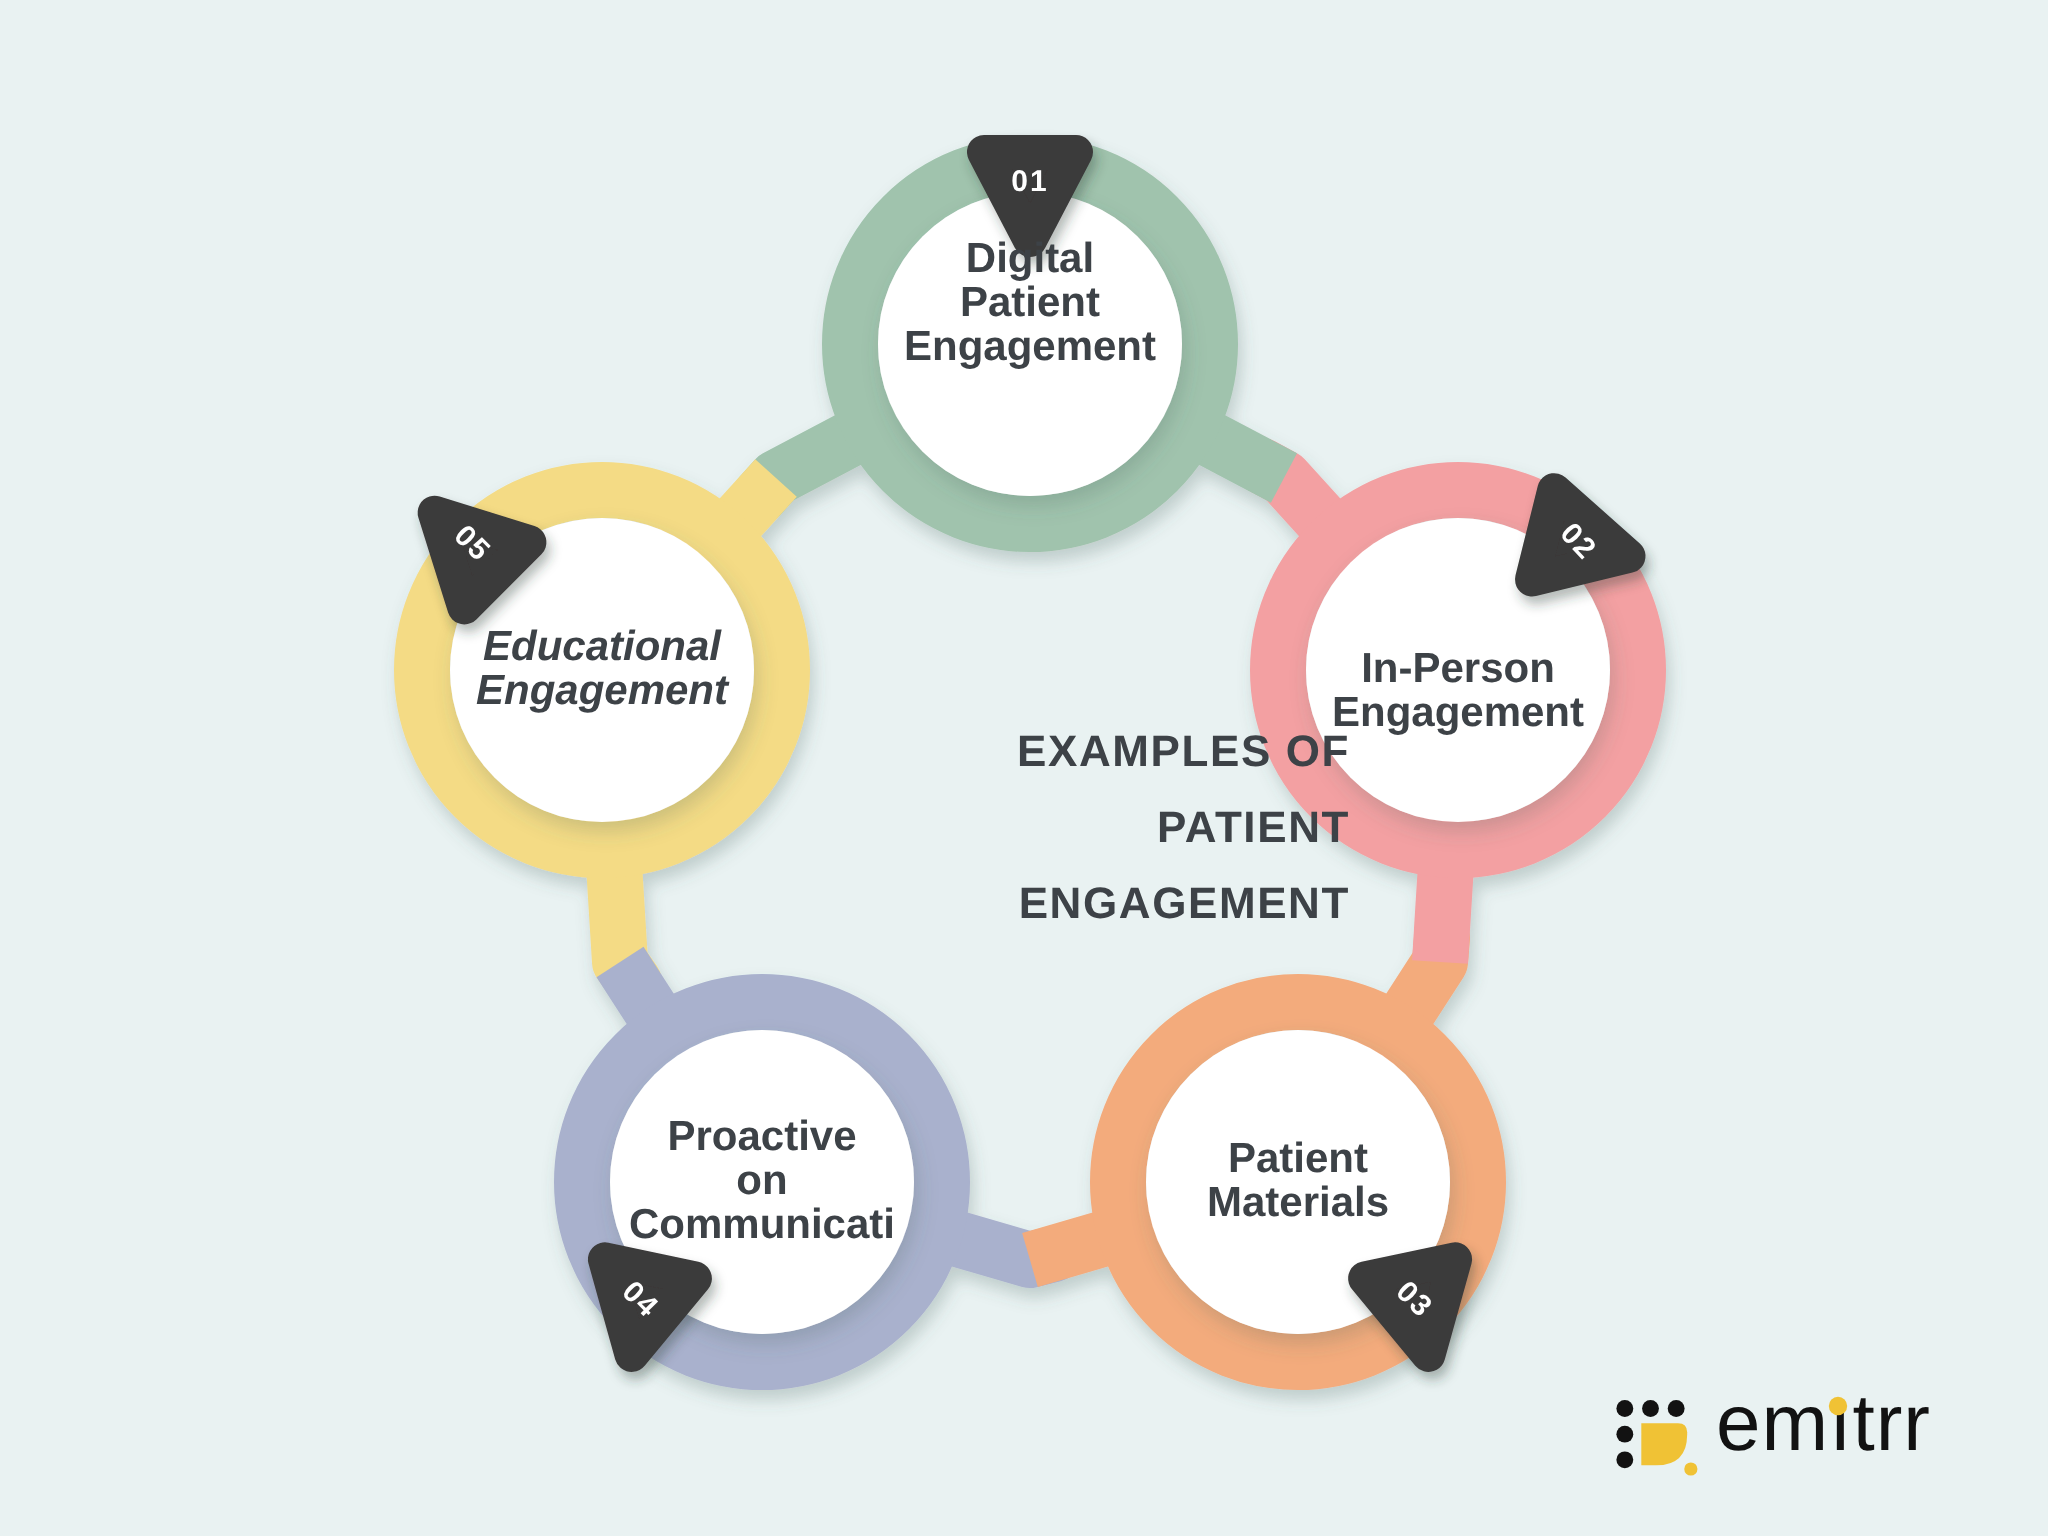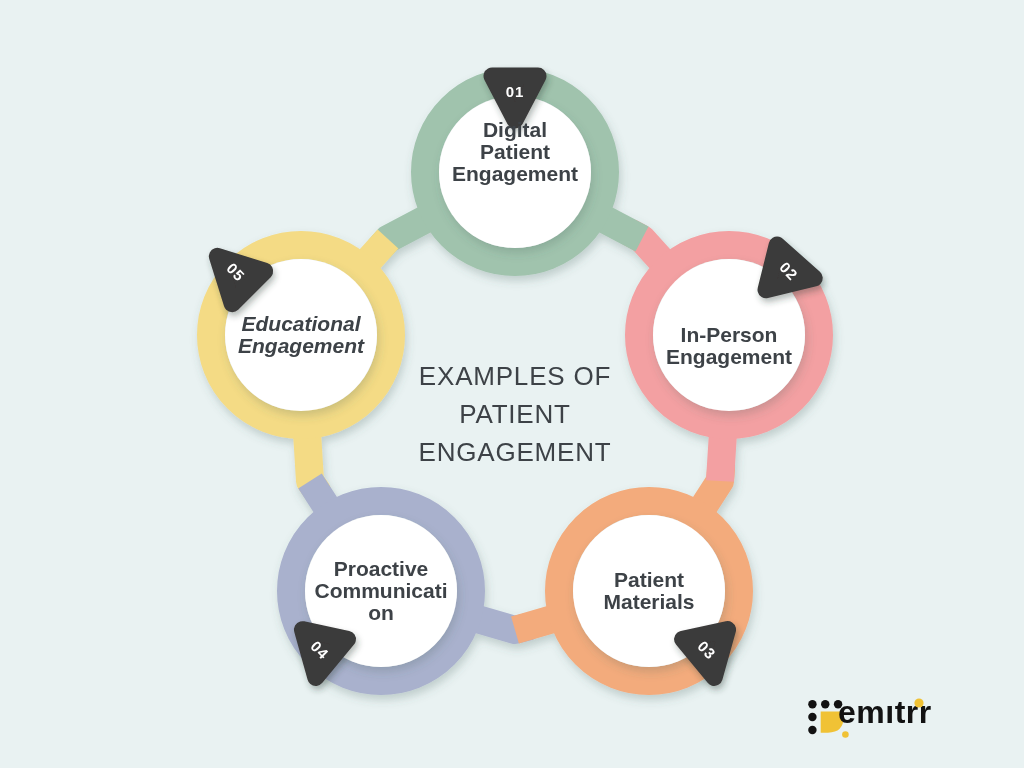--- a/index.html
+++ b/index.html
@@ -16,9 +16,9 @@
 
   .page-title {
     left: 355px; top: 357px; width: 320px;
-    text-align: center;
+    text-align: right;
     color: var(--ink, #3d4247);
-    font-size: 26px; font-weight: 400;
+    font-size: 22px; font-weight: 700;
     letter-spacing: 0.8px;
     line-height: 38px;
   }

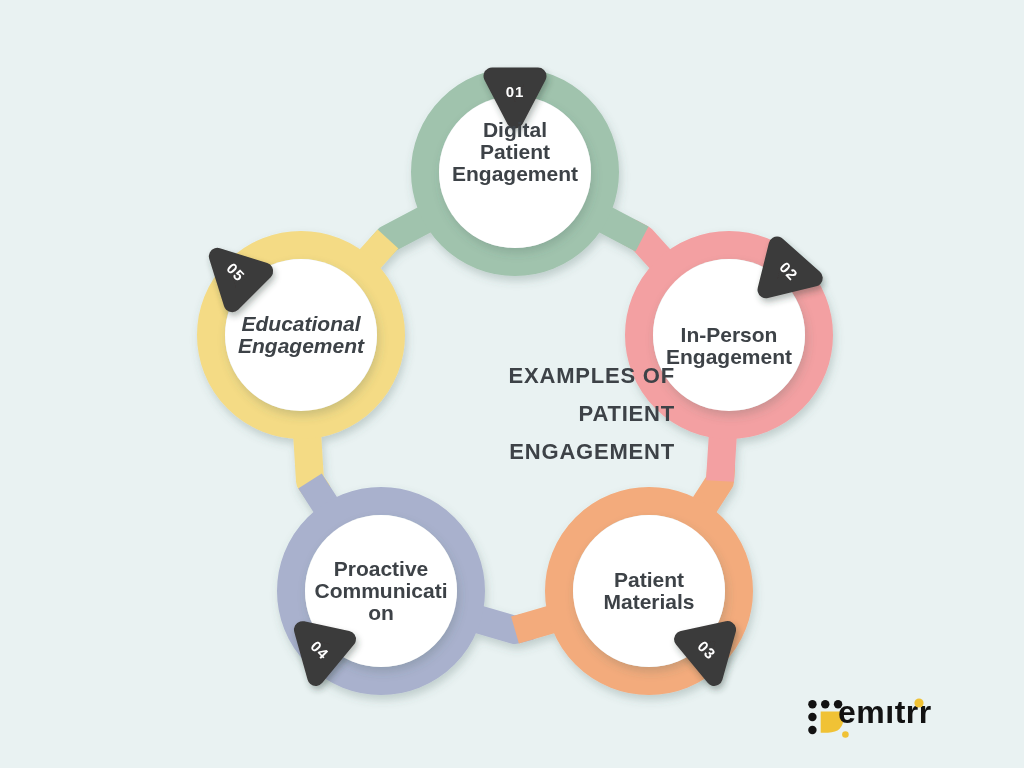--- a/index.html
+++ b/index.html
@@ -131,8 +131,8 @@
   </div>
   <div class="overlay node-label label-4">
     <span>Proactive</span>
+    <span>on</span>
     <span>Communicati</span>
-    <span>on</span>
   </div>
   <div class="overlay node-label label-5">
     <span>Educational</span>

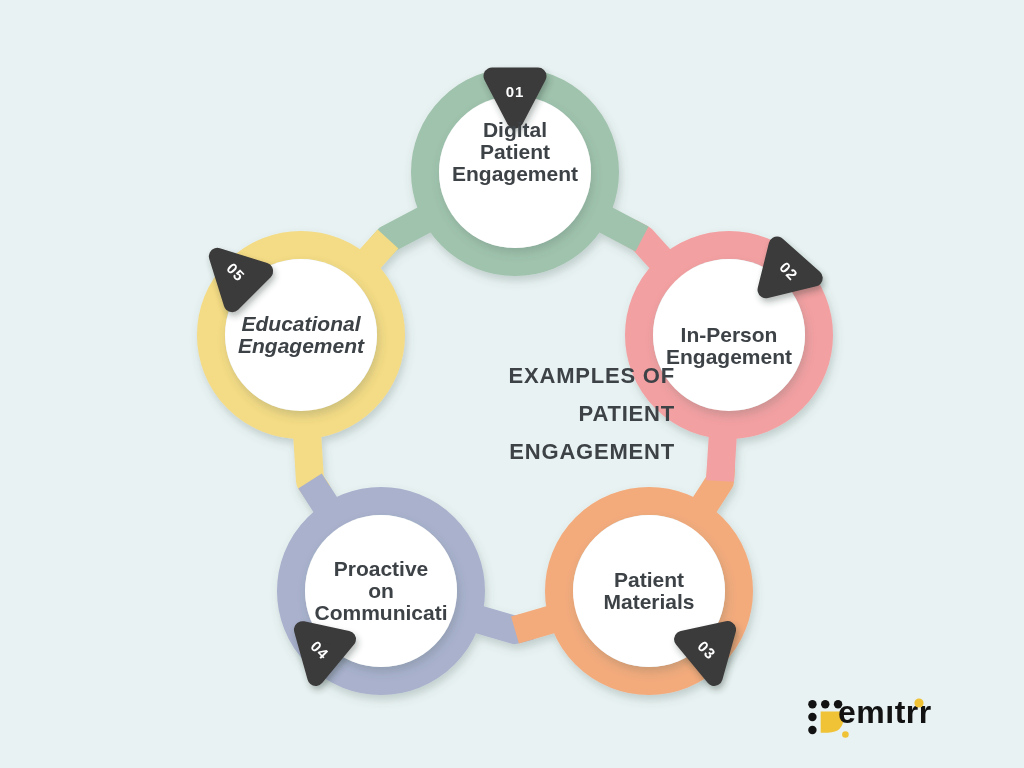--- a/index.html
+++ b/index.html
@@ -41,9 +41,9 @@
   .logo { left: 806px; top: 690px; width: 200px; height: 56px; z-index: 2; }
   .logo-mark { position: absolute; left: 0; top: 6px; }
   .wordmark {
-    position: absolute; left: 32px; top: -6px;
+    position: absolute; left: 52px; top: -6px;
     color: var(--logo-ink, #121212);
-    font-size: 32px; font-weight: 700; letter-spacing: 0.5px;
+    font-size: 40px; font-weight: 400; letter-spacing: 0.5px;
     line-height: 56px;
   }
   .idot-svg { position: absolute; left: 107px; top: 7px; }

